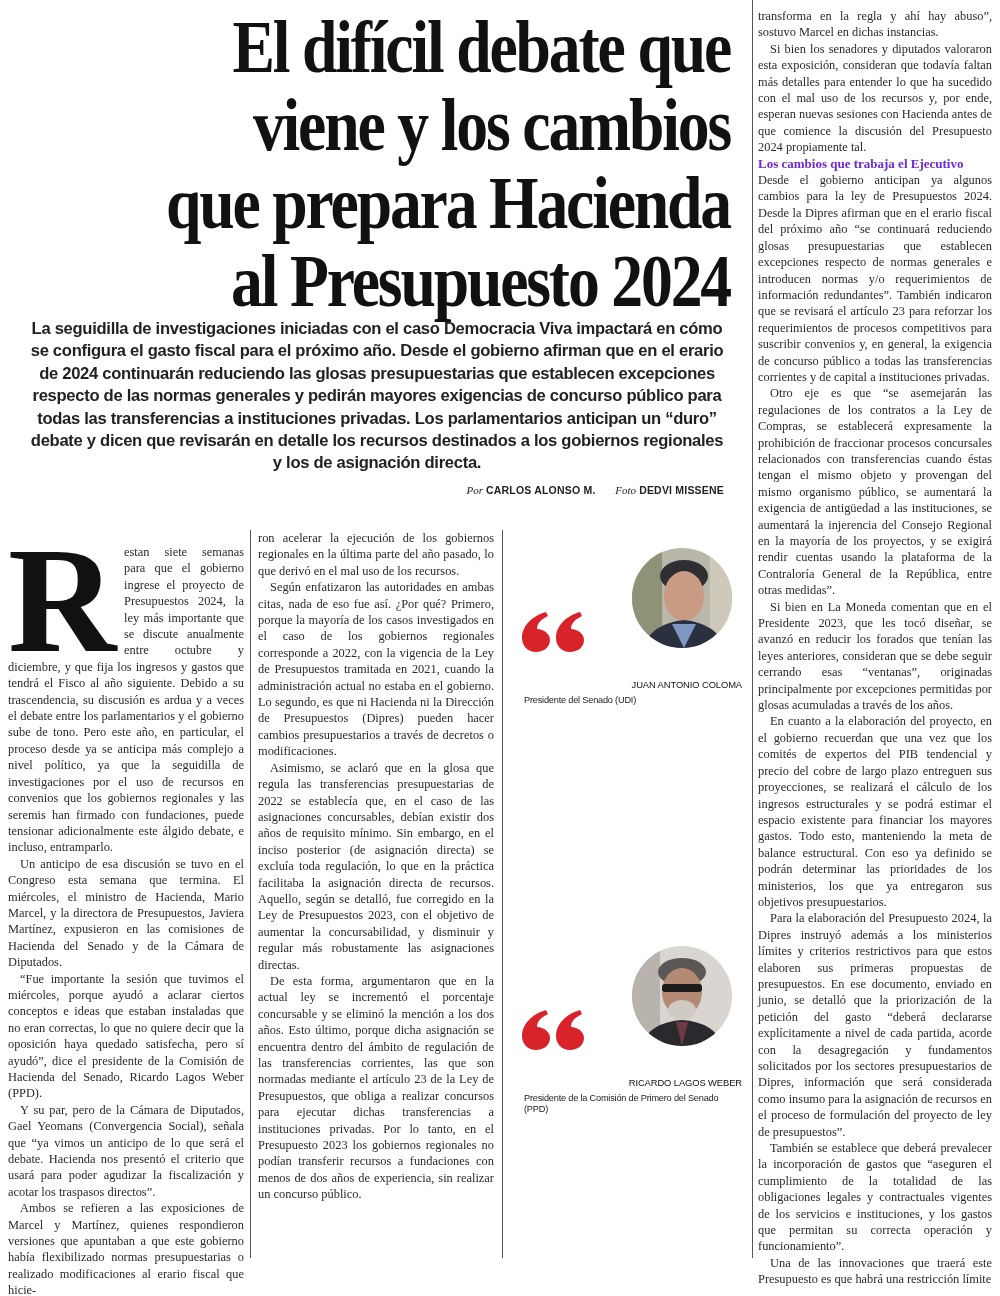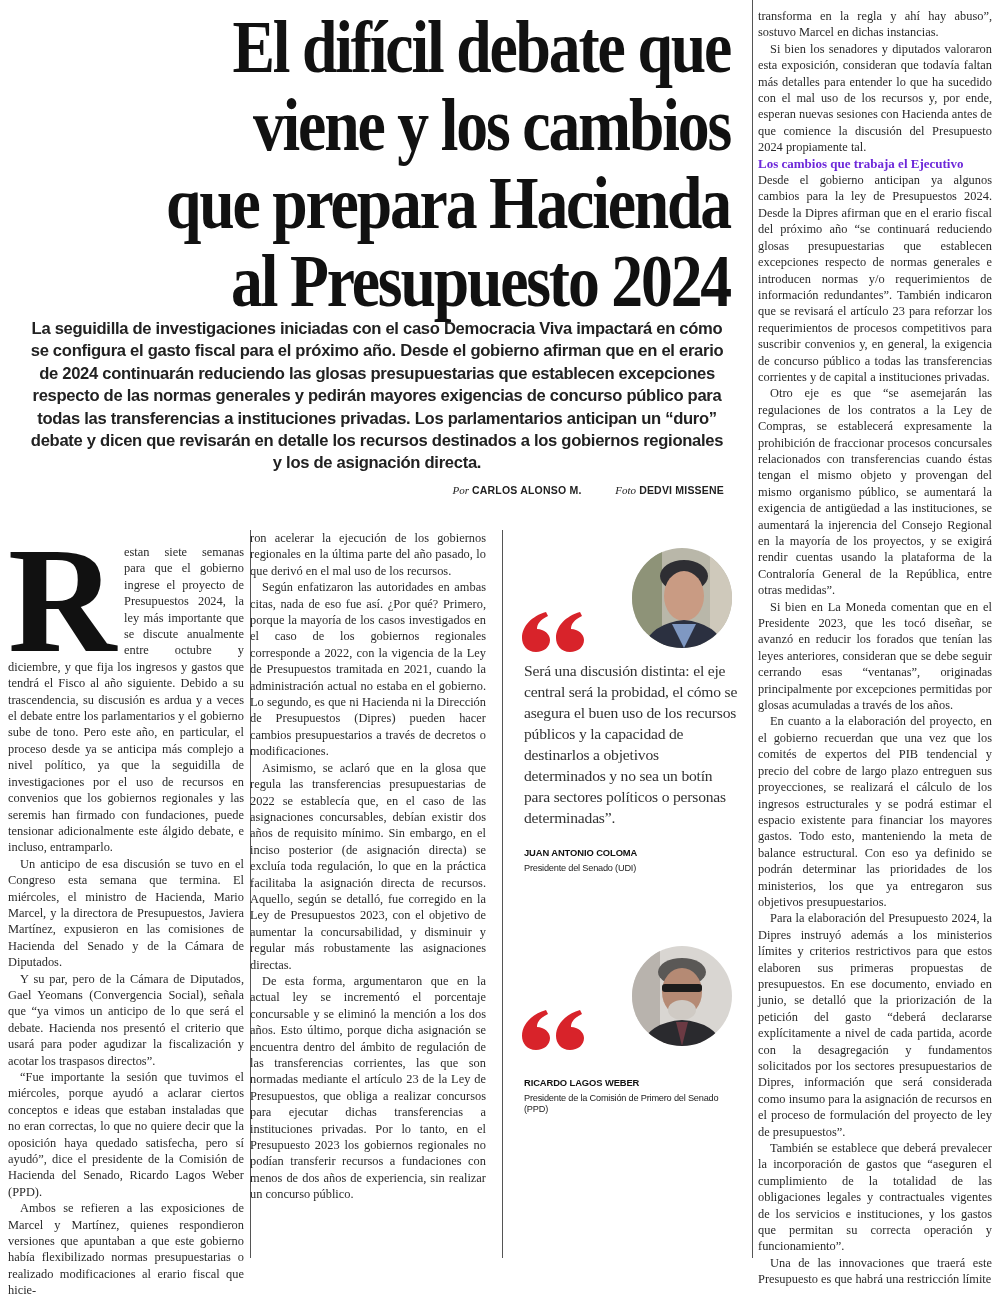--- a/index.html
+++ b/index.html
@@ -25,7 +25,7 @@
     font-family: "Liberation Sans", "DejaVu Sans", sans-serif;
     font-size: 10.5px; color: #222; white-space: nowrap;
   }
-  #byline .lbl { font-style: italic; font-family: "Liberation Serif", "DejaVu Serif", serif; font-size: 11px; margin-right: 3px; margin-left: 14px; }
+  #byline .lbl { font-style: italic; font-family: "Liberation Serif", "DejaVu Serif", serif; font-size: 11px; margin-right: 3px; }
   #byline .nm { font-weight: bold; letter-spacing: 0.2px; }
   #byline .gap { display: inline-block; width: 14px; }
 

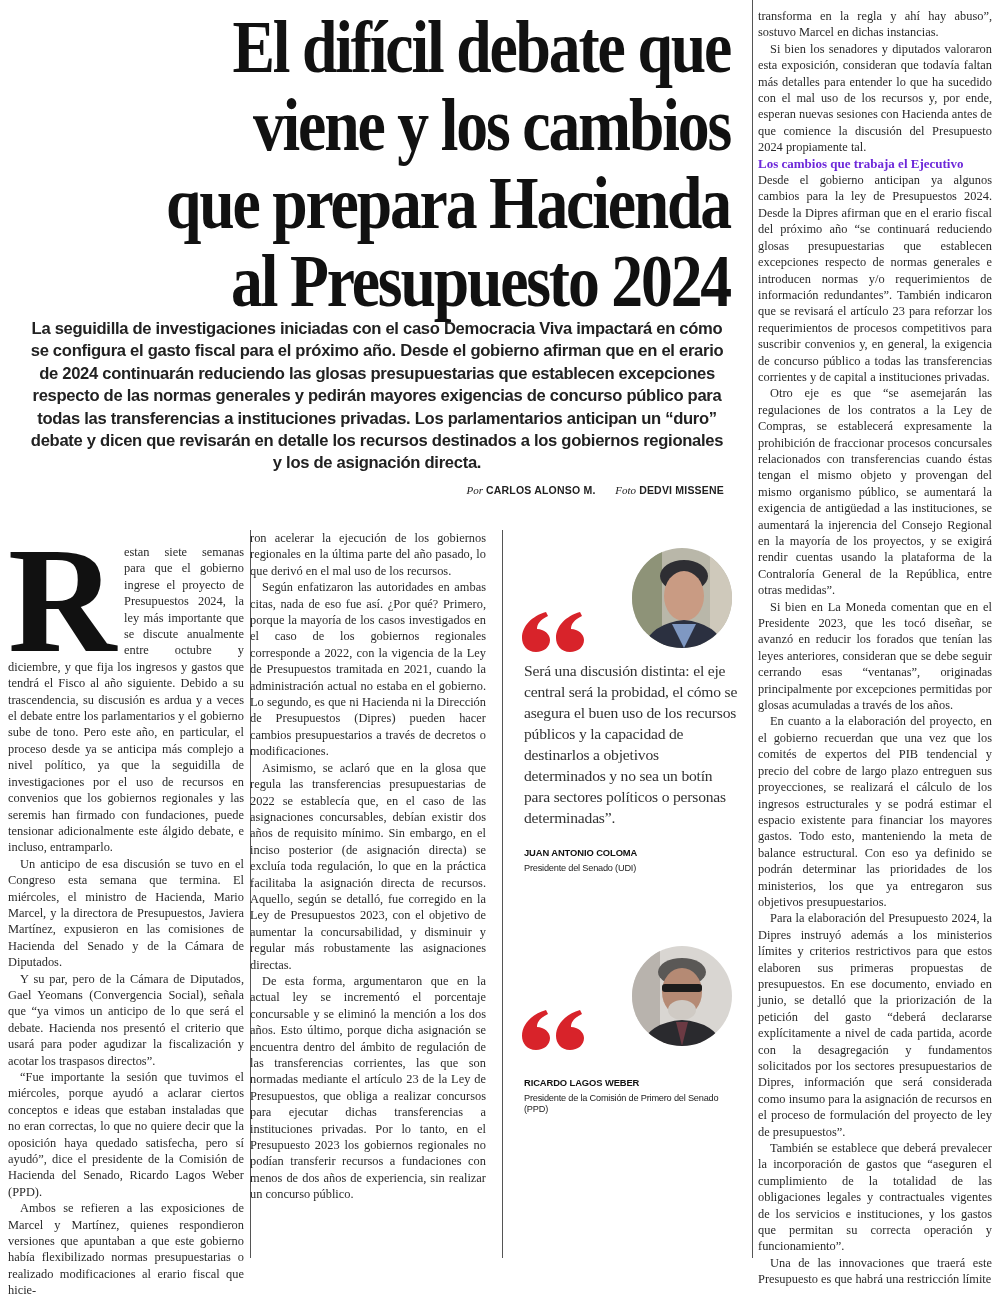--- a/index.html
+++ b/index.html
@@ -38,7 +38,7 @@
   .col p { margin: 0; text-indent: 12px; }
   .col p.noindent { text-indent: 0; }
   #col1 { left: 8px; top: 544px; width: 236px; }
-  #col2 { left: 250px; top: 530px; width: 236px; }
+  #col2 { left: 258px; top: 530px; width: 236px; }
   #col4 { left: 758px; top: 8px; width: 234px; }
 
   .rule-v { position: absolute; width: 1px; background: #555; }

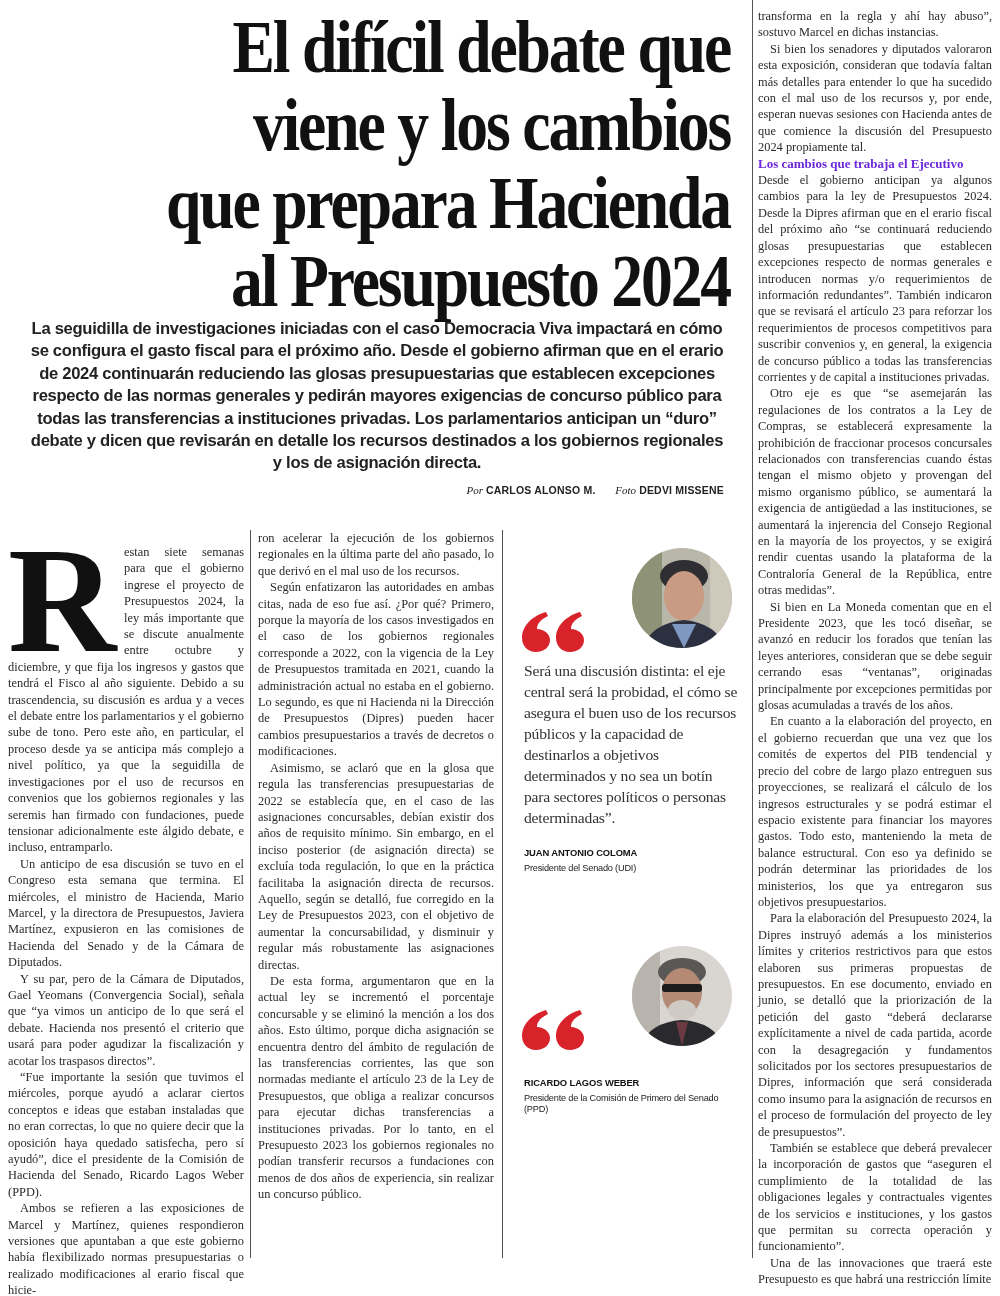--- a/index.html
+++ b/index.html
@@ -133,7 +133,6 @@
     <path d="M48 40 C39 40 34 33 34 26 C34 14 44 4 58 0 L60 4 C52 8 49 12 49 17 C56 17 62 22 62 28 C62 35 56 40 48 40 Z" fill="#d8232a"></path>
   </svg>
   <div class="quote-text">
-    <div>Será una discusión distinta: el eje central será la probidad, el cómo se asegura el buen uso de los recursos públicos y la capacidad de destinarlos a objetivos determinados y no sea un botín para sectores políticos o personas determinadas”.</div>
     <div class="quote-name">JUAN ANTONIO COLOMA</div>
     <div class="quote-role">Presidente del Senado (UDI)</div>
   </div>

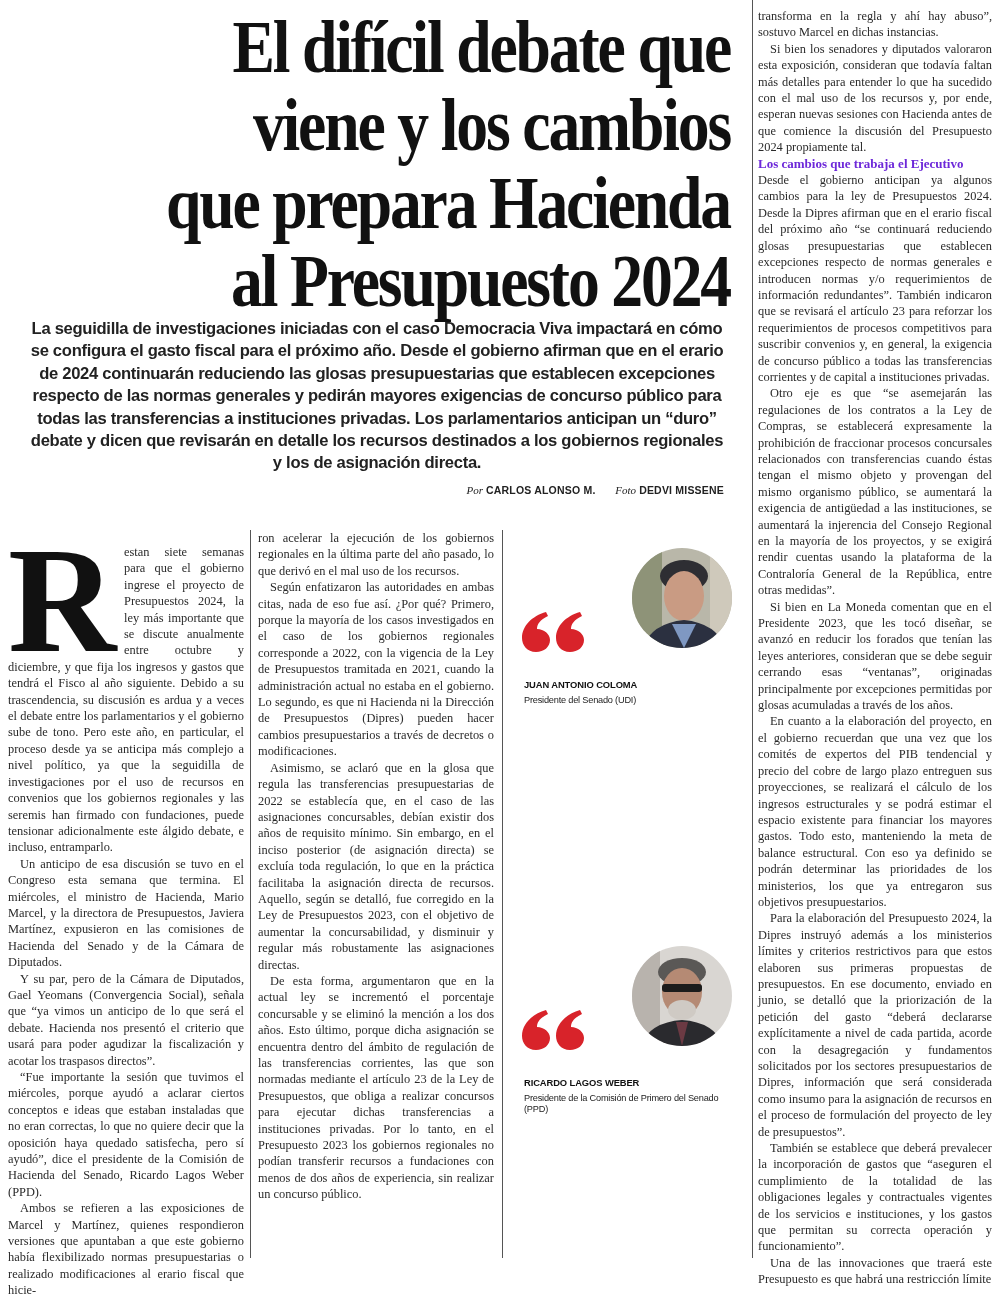--- a/index.html
+++ b/index.html
@@ -72,7 +72,7 @@
   }
   .quote-name {
     font-family: "Liberation Sans", "DejaVu Sans", sans-serif;
-    font-weight: bold; font-size: 9.4px; color: #111; margin-top: 14px; letter-spacing: -0.1px;
+    font-weight: normal; font-size: 9.4px; color: #111; margin-top: 14px; letter-spacing: -0.1px; text-align: right;
   }
   .quote-role {
     font-family: "Liberation Sans", "DejaVu Sans", sans-serif;

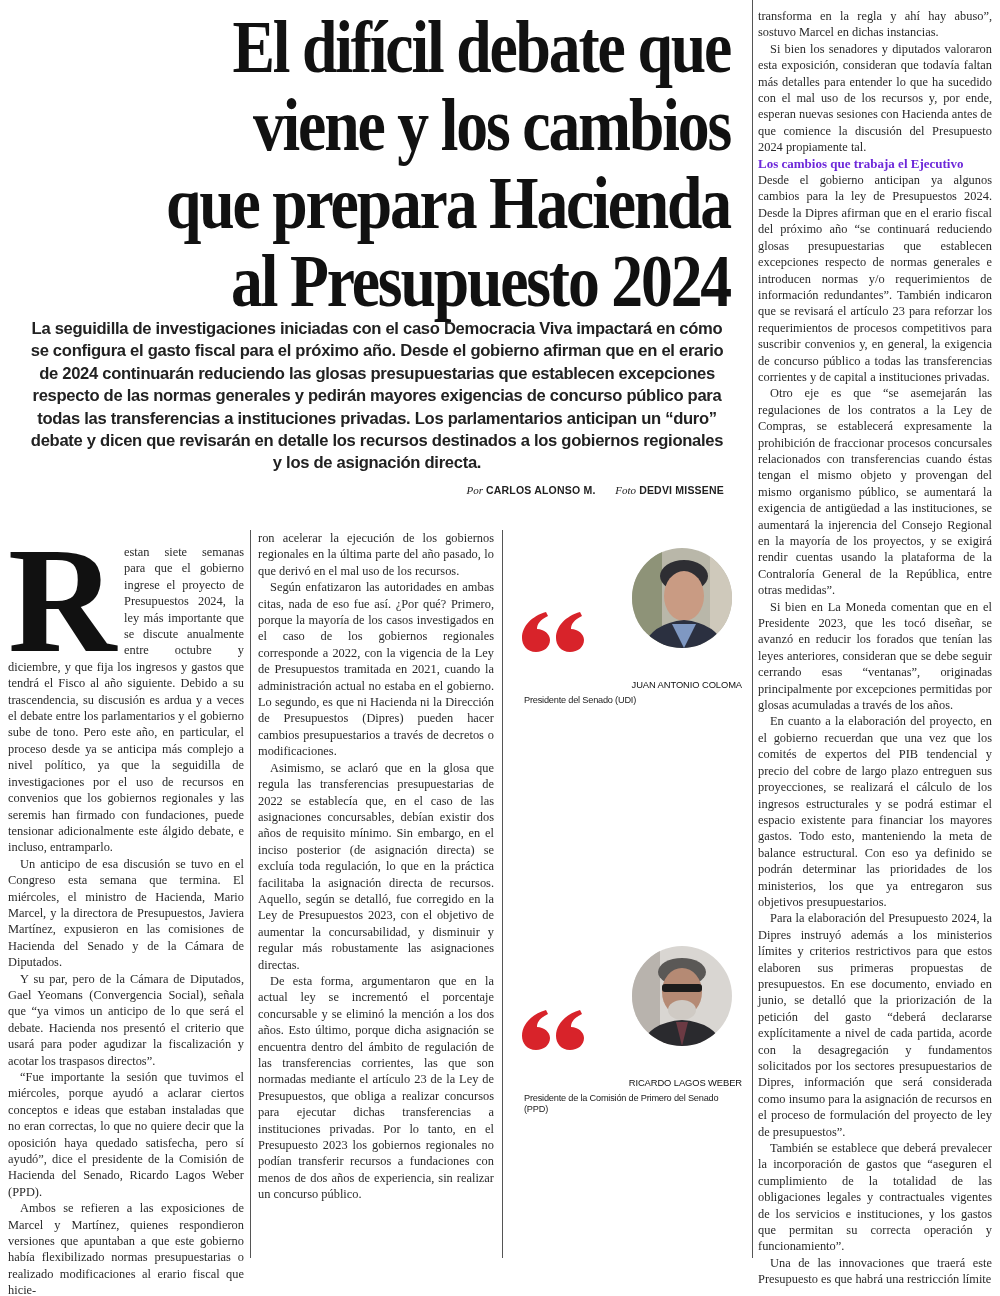--- a/index.html
+++ b/index.html
@@ -104,8 +104,8 @@
 <div class="col" id="col1">
   <p class="noindent"><span class="dropcap">R</span><span>estan siete semanas para que el gobierno ingrese el proyecto de Presupuestos 2024, la ley más importante que se discute anualmente entre octubre y diciembre, y que fija los ingresos y gastos que tendrá el Fisco al año siguiente. Debido a su trascendencia, su discusión es ardua y a veces el debate entre los parlamentarios y el gobierno sube de tono. Pero este año, en particular, el proceso desde ya se anticipa más complejo a nivel político, ya que la seguidilla de investigaciones por el uso de recursos en convenios que los gobiernos regionales y las seremis han firmado con fundaciones, puede tensionar adicionalmente este álgido debate, e incluso, entramparlo.</span></p>
   <p>Un anticipo de esa discusión se tuvo en el Congreso esta semana que termina. El miércoles, el ministro de Hacienda, Mario Marcel, y la directora de Presupuestos, Javiera Martínez, expusieron en las comisiones de Hacienda del Senado y de la Cámara de Diputados.</p>
+  <p>“Fue importante la sesión que tuvimos el miércoles, porque ayudó a aclarar ciertos conceptos e ideas que estaban instaladas que no eran correctas, lo que no quiere decir que la oposición haya quedado satisfecha, pero sí ayudó”, dice el presidente de la Comisión de Hacienda del Senado, Ricardo Lagos Weber (PPD).</p>
   <p>Y su par, pero de la Cámara de Diputados, Gael Yeomans (Convergencia Social), señala que “ya vimos un anticipo de lo que será el debate. Hacienda nos presentó el criterio que usará para poder agudizar la fiscalización y acotar los traspasos directos”.</p>
-  <p>“Fue importante la sesión que tuvimos el miércoles, porque ayudó a aclarar ciertos conceptos e ideas que estaban instaladas que no eran correctas, lo que no quiere decir que la oposición haya quedado satisfecha, pero sí ayudó”, dice el presidente de la Comisión de Hacienda del Senado, Ricardo Lagos Weber (PPD).</p>
   <p>Ambos se refieren a las exposiciones de Marcel y Martínez, quienes respondieron versiones que apuntaban a que este gobierno había flexibilizado normas presupuestarias o realizado modificaciones al erario fiscal que hicie-</p>
 </div>
 

